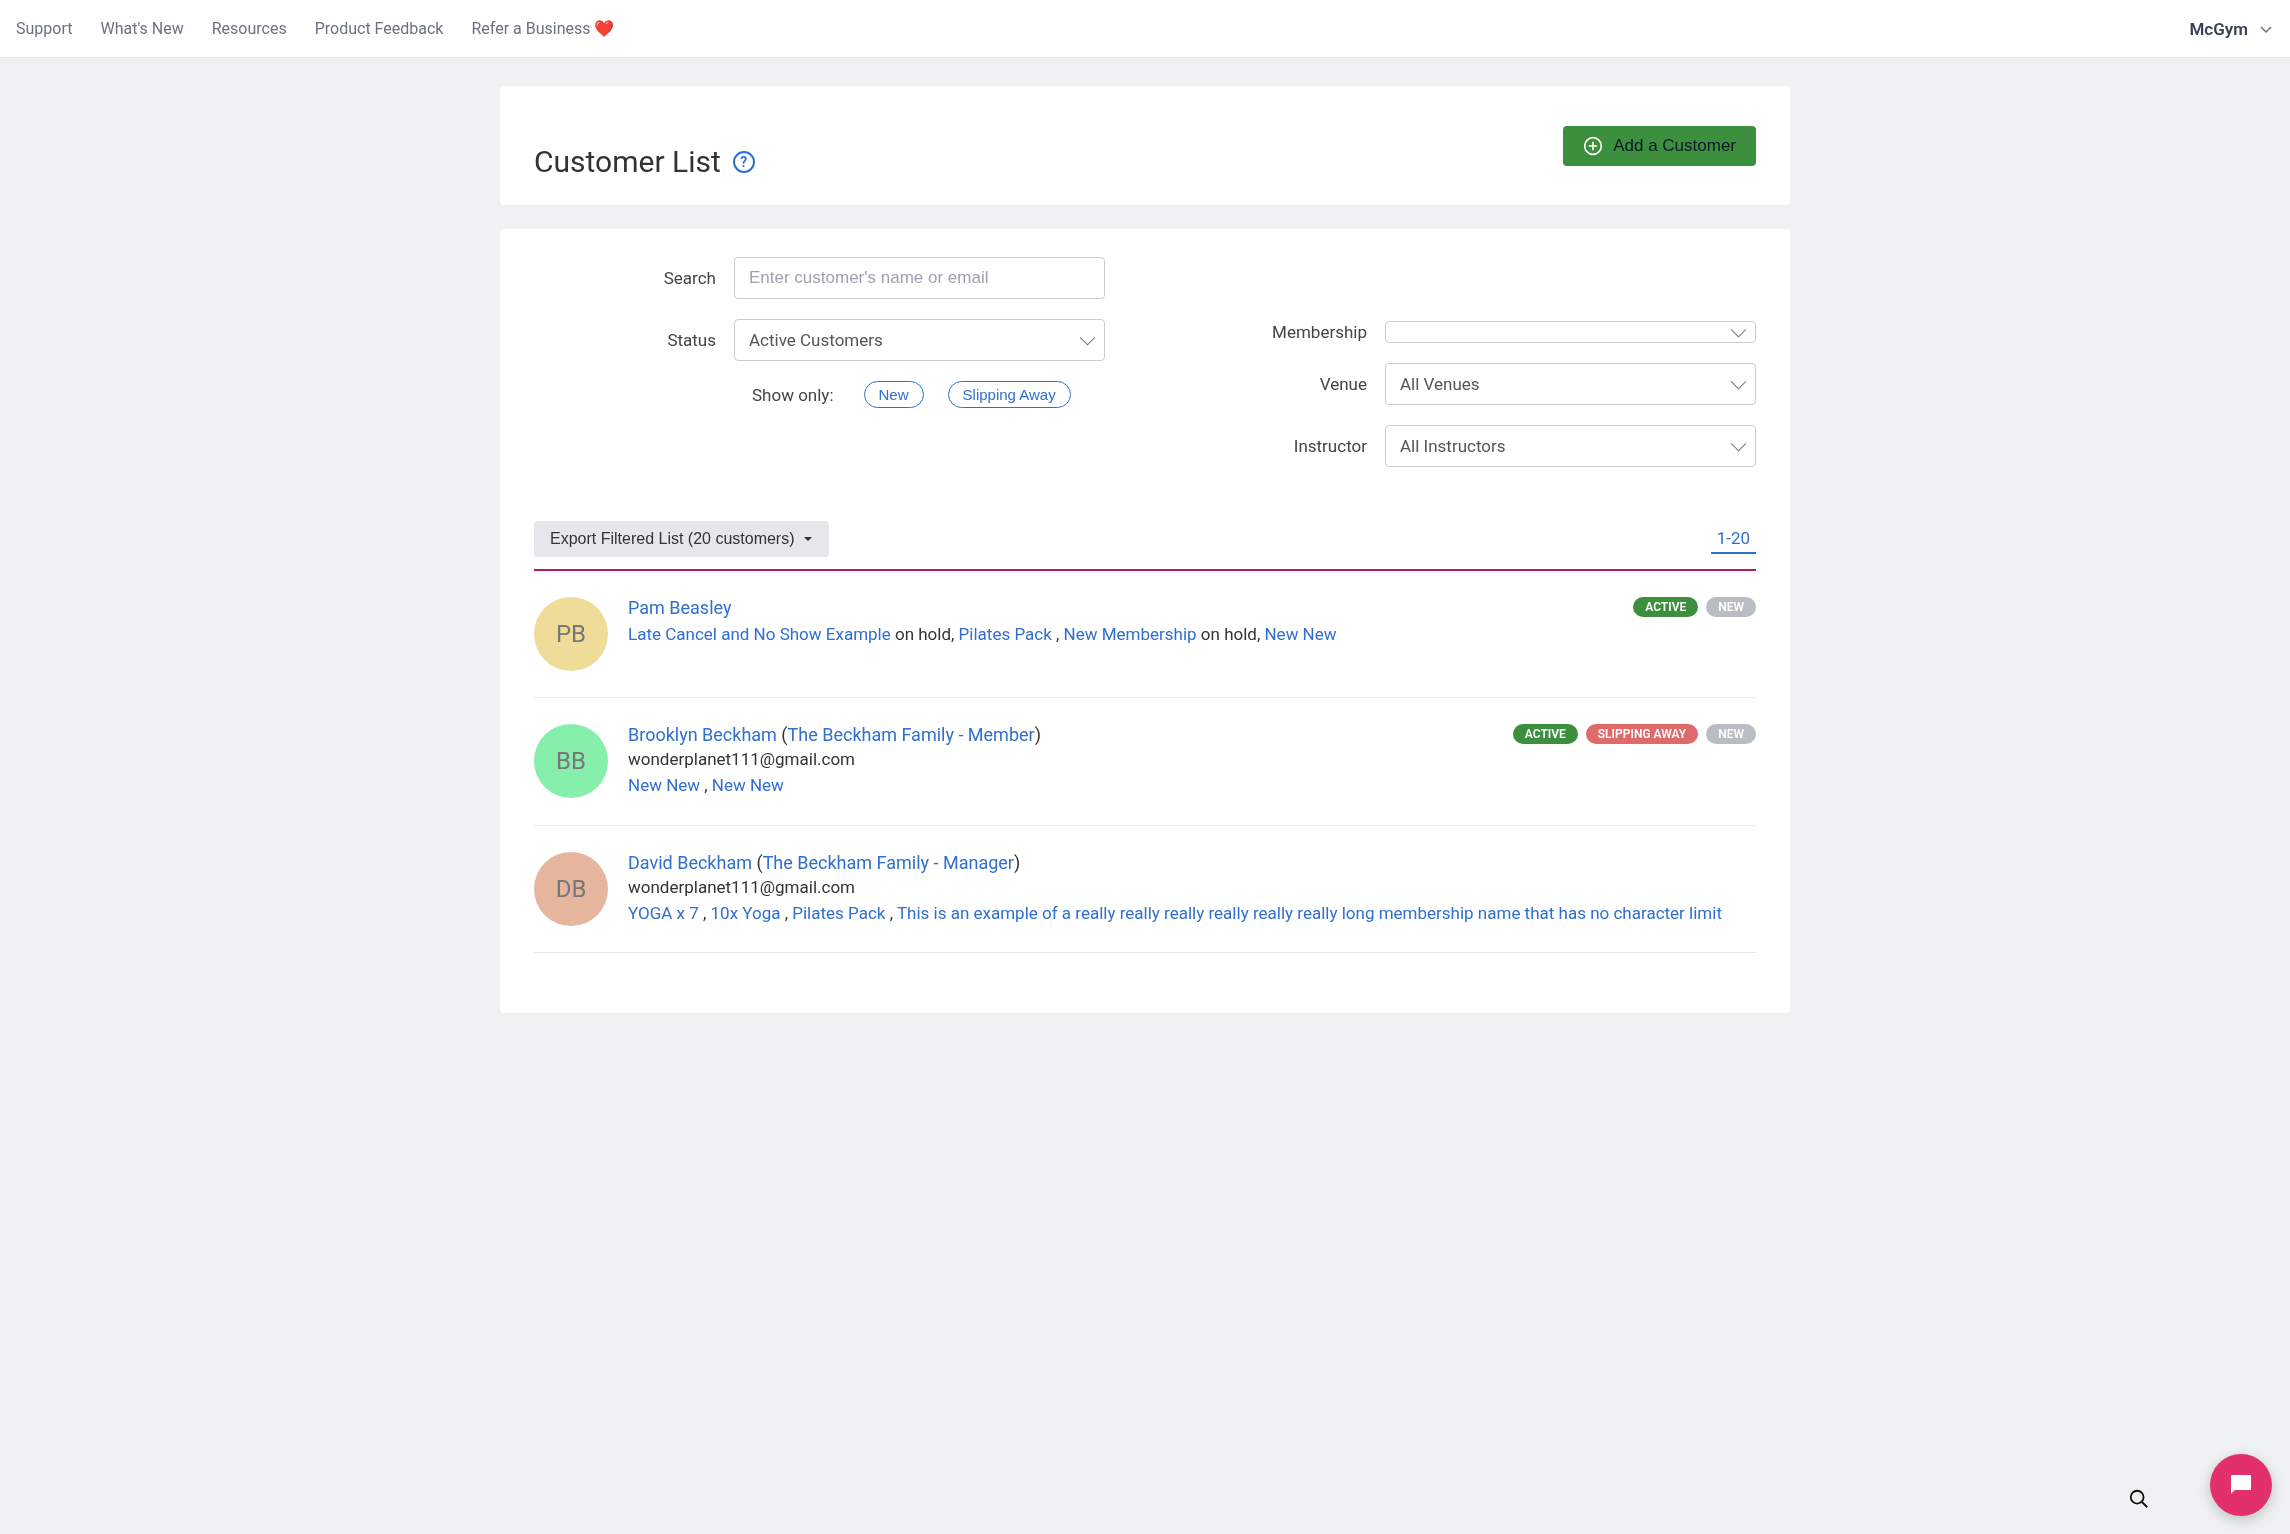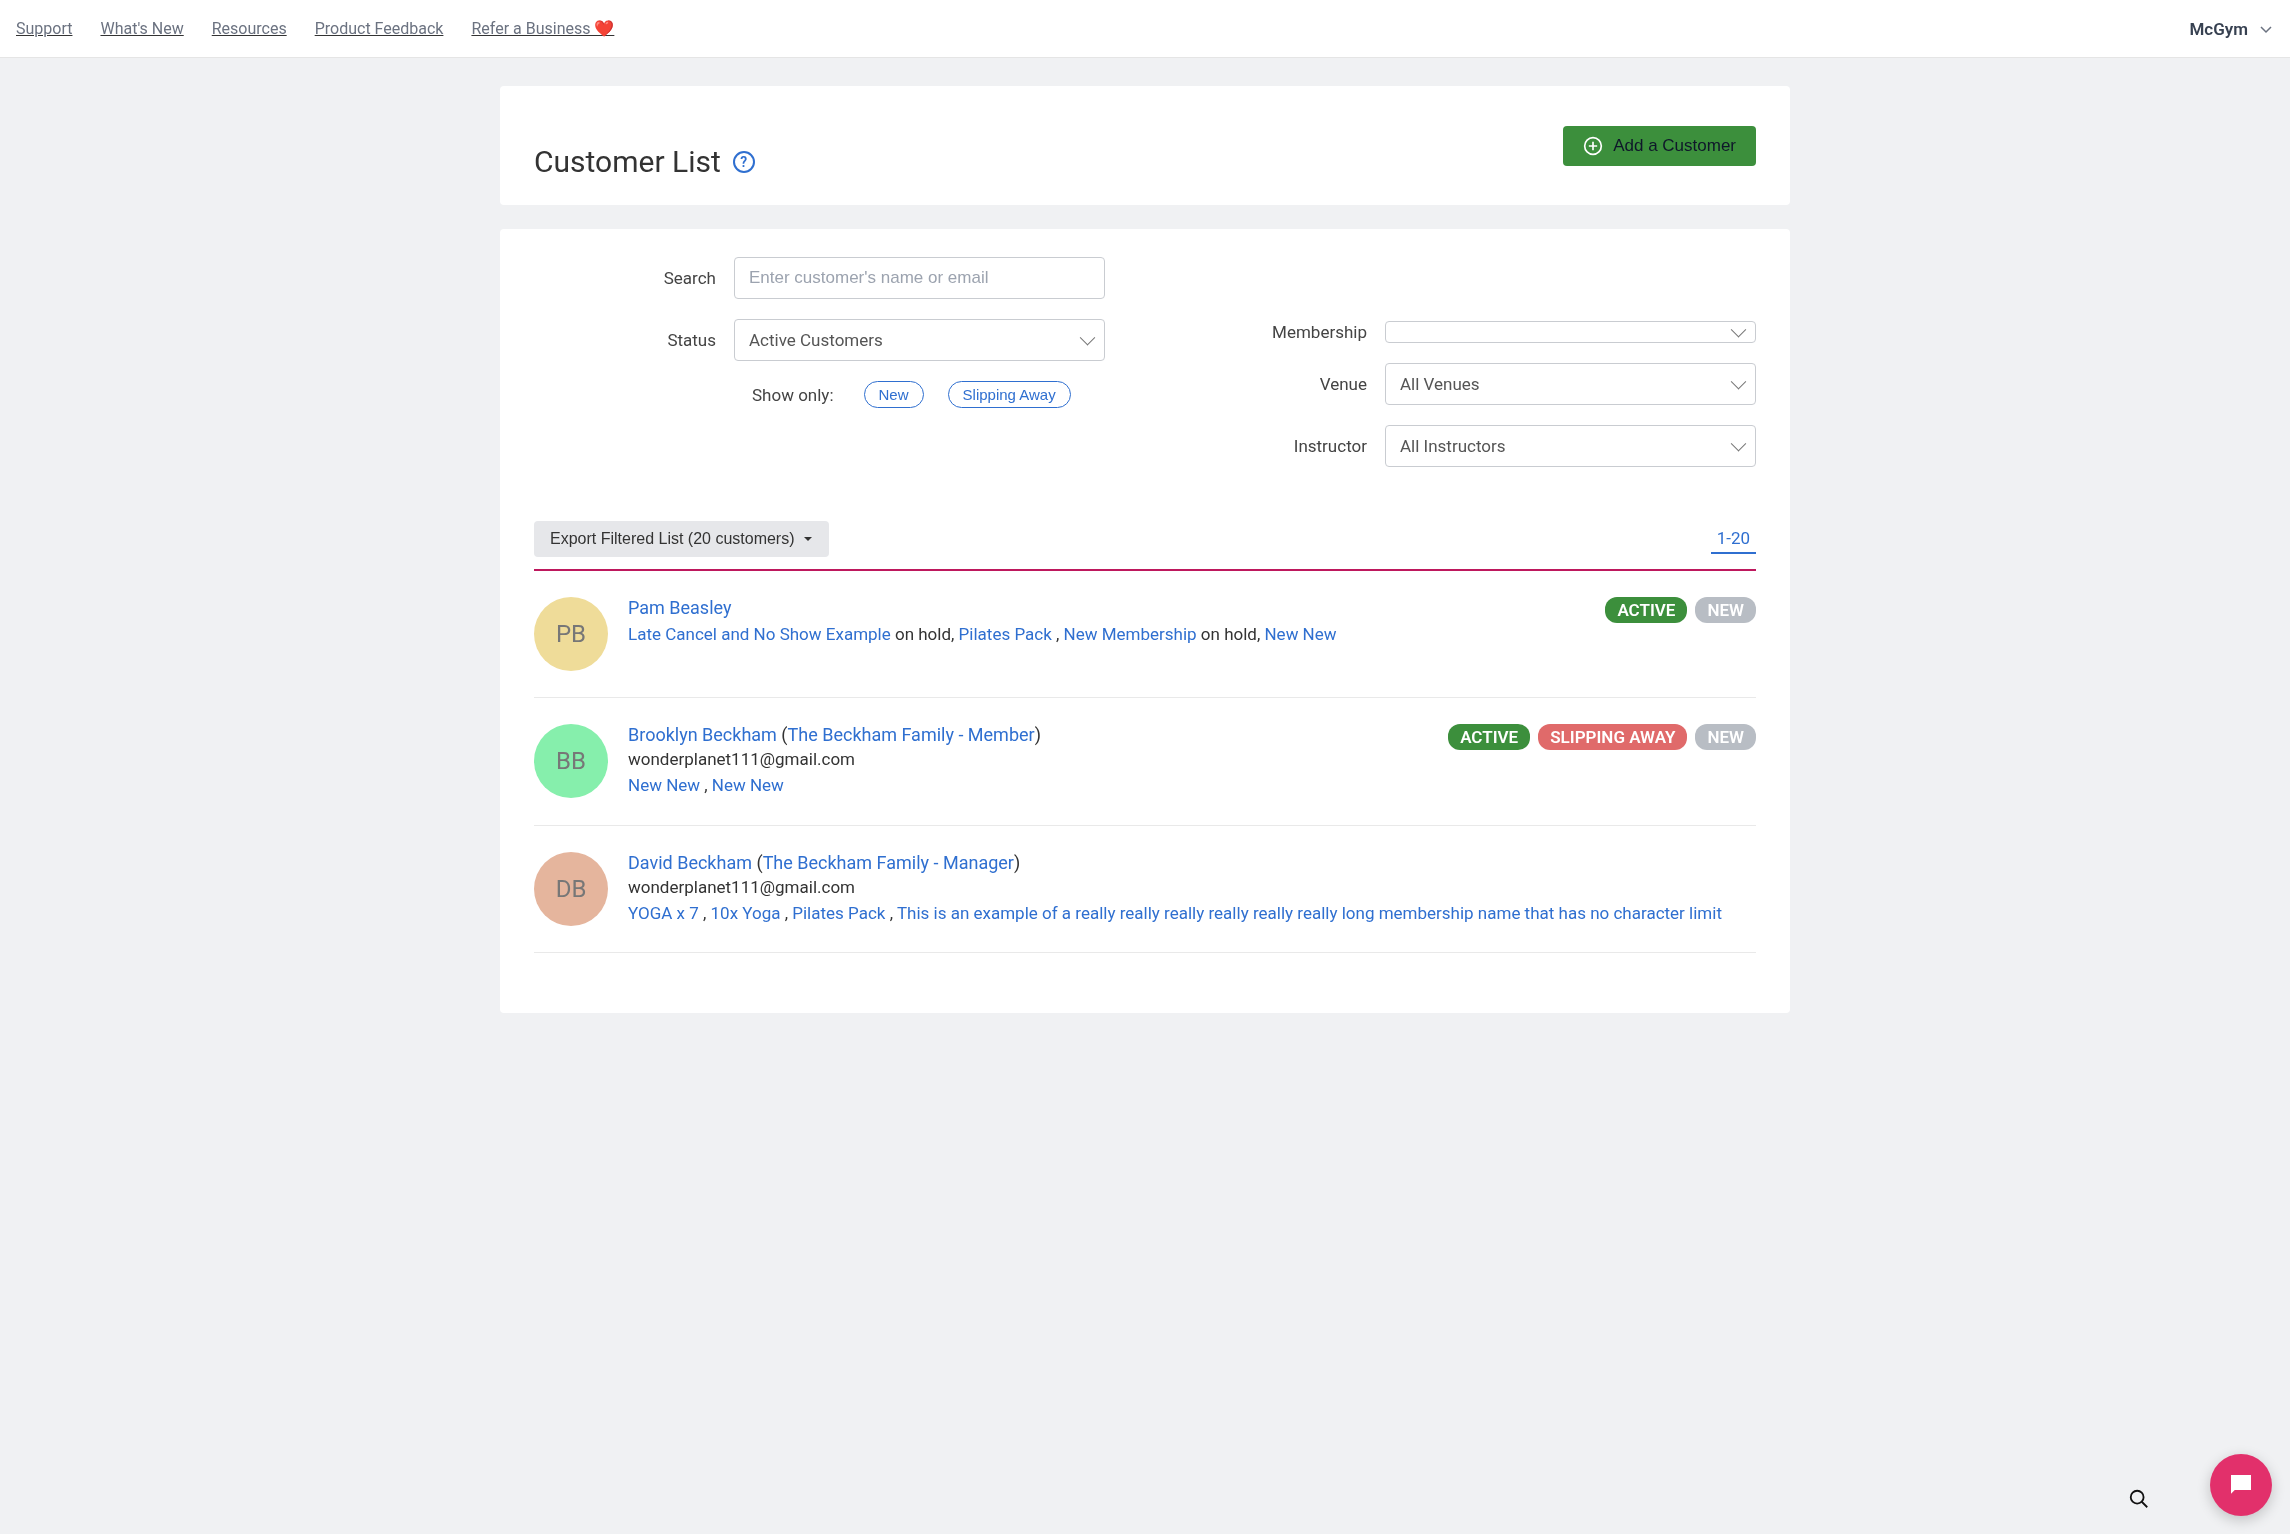--- a/index.html
+++ b/index.html
@@ -6,7 +6,7 @@
 body { font-family: -apple-system, BlinkMacSystemFont, "Segoe UI", Roboto, sans-serif; background: #f0f1f3; color: #333; }
 
 .topnav { background: #fff; border-bottom: 1px solid #e5e5e5; display: flex; justify-content: space-between; align-items: center; padding: 0 16px; height: 58px; }
-.topnav-left { display: flex; gap: 28px; text-decoration: underline; }
+.topnav-left { display: flex; gap: 28px; }
 .topnav-link { color: #6b7280; font-size: 16px; text-decoration: none; cursor: pointer; }
 .topnav-right { display: flex; align-items: center; gap: 10px; color: #374151; font-size: 17px; font-weight: 600; cursor: pointer; }
 .topnav-right svg { color: #6b7280; }

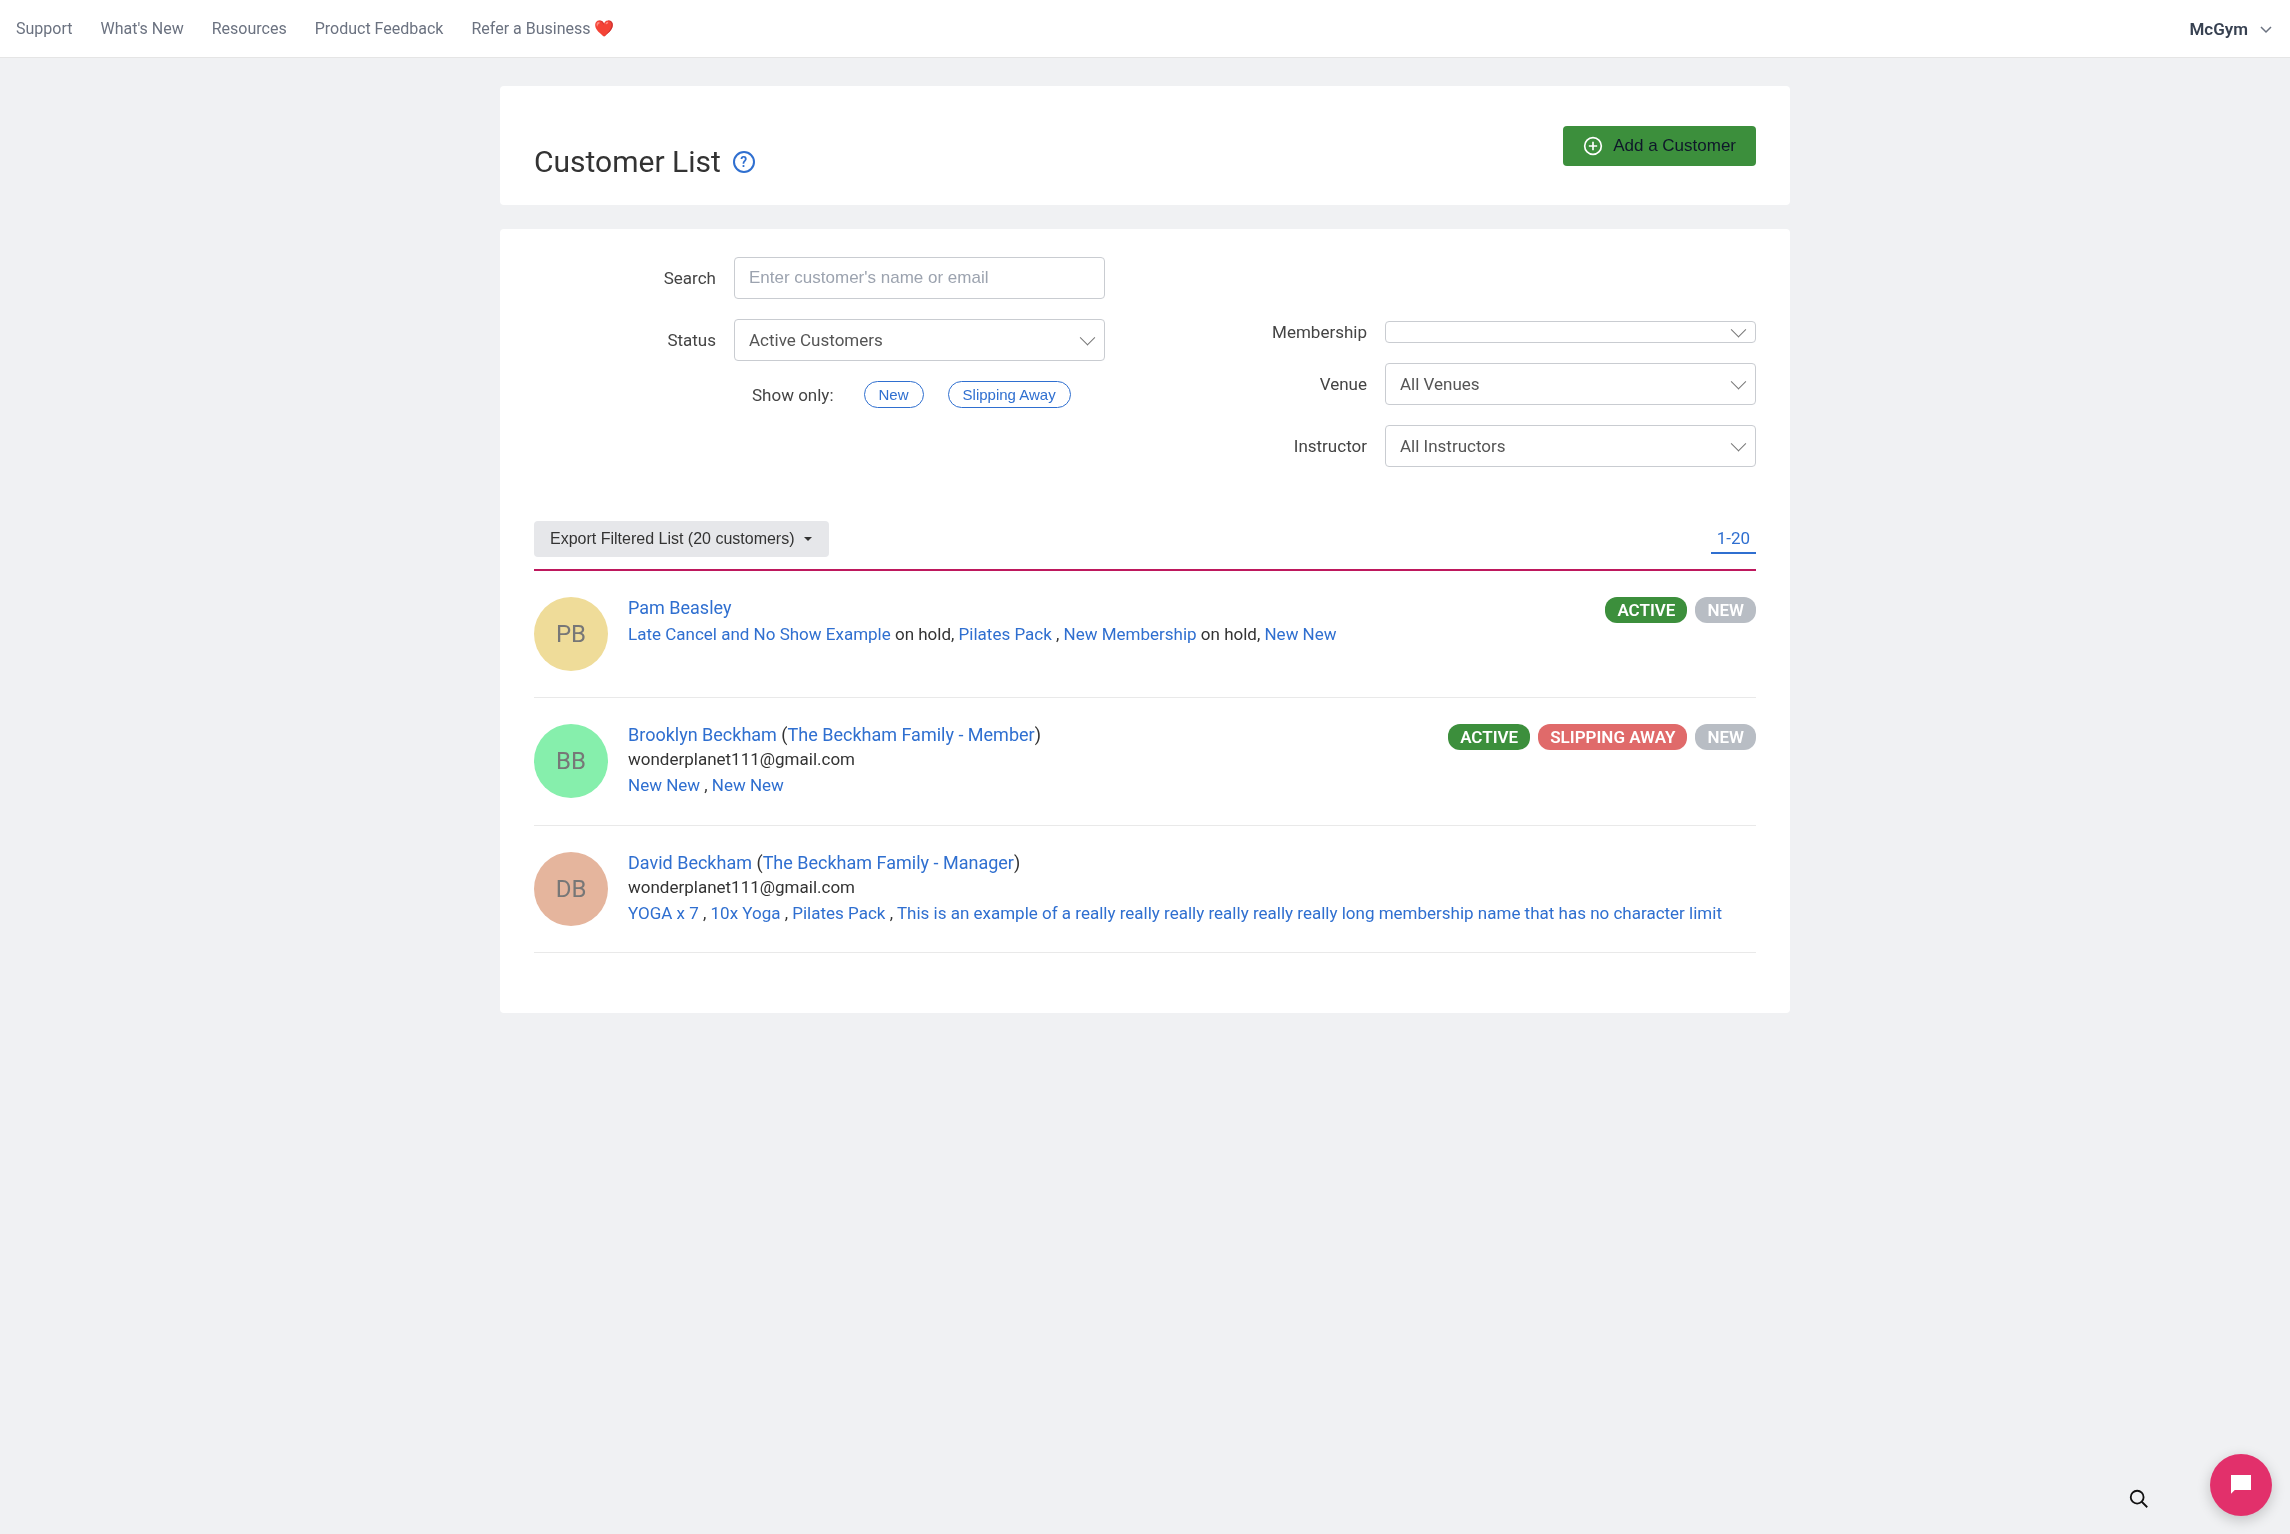--- a/index.html
+++ b/index.html
@@ -49,7 +49,7 @@
 .membership-line .m-link { color: #2f6fd0; }
 .membership-line .m-plain { color: #333; }
 .badge-col { display: flex; gap: 8px; flex-shrink: 0; align-items: flex-start; }
-.badge { border-radius: 12px; padding: 3px 12px; font-size: 17px; font-weight: 600; color: #fff; text-align: right; }
+.badge { border-radius: 12px; padding: 3px 12px; font-size: 12px; font-weight: 600; color: #fff; text-align: right; }
 .badge.active { background: #3c8f3c; }
 .badge.slipping { background: #e06a6a; }
 .badge.new { background: #b8bdc4; }

